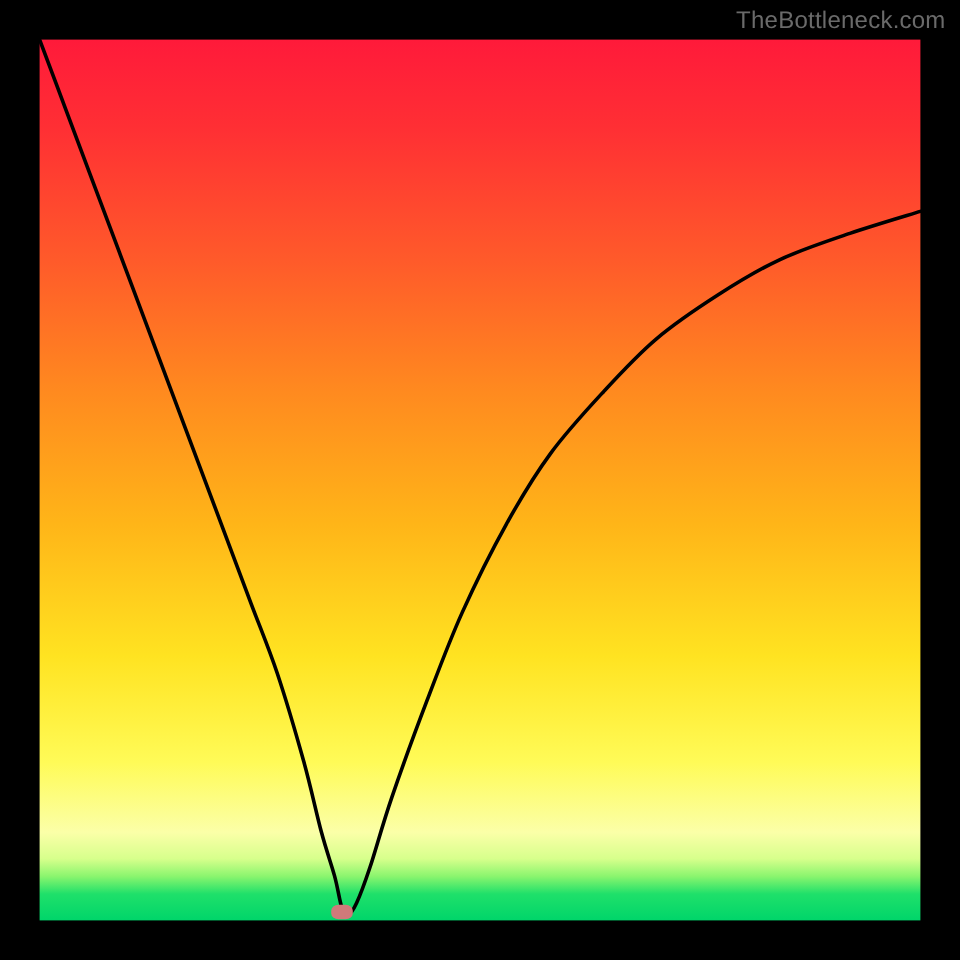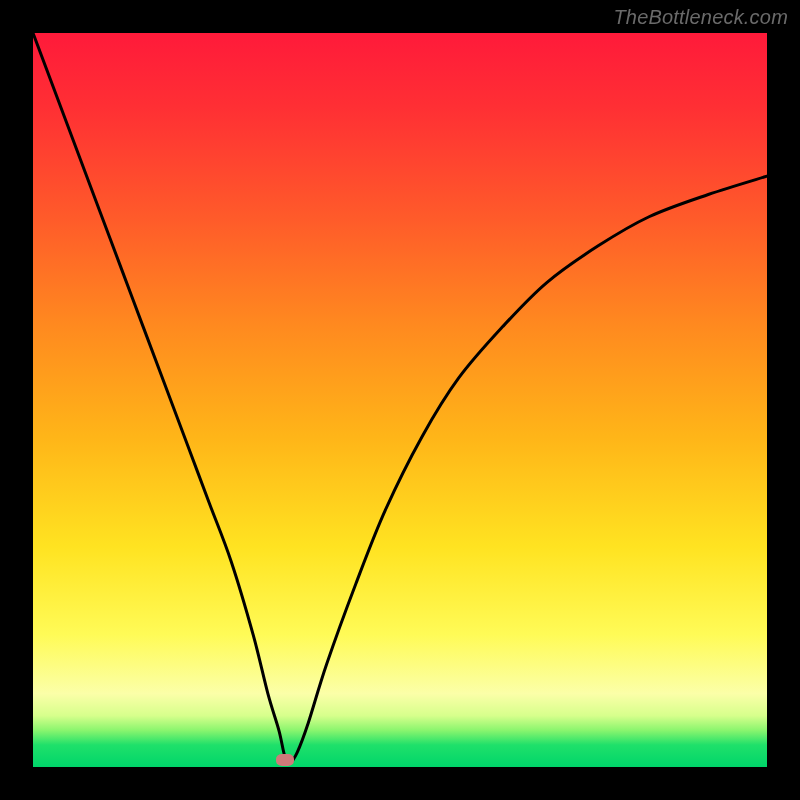--- a/index.html
+++ b/index.html
@@ -57,7 +57,6 @@
     letter-spacing: 0.2px;
     font-weight: 400;
     user-select: none;
-    font-style: italic;
   }
   .marker {
     position: absolute;

